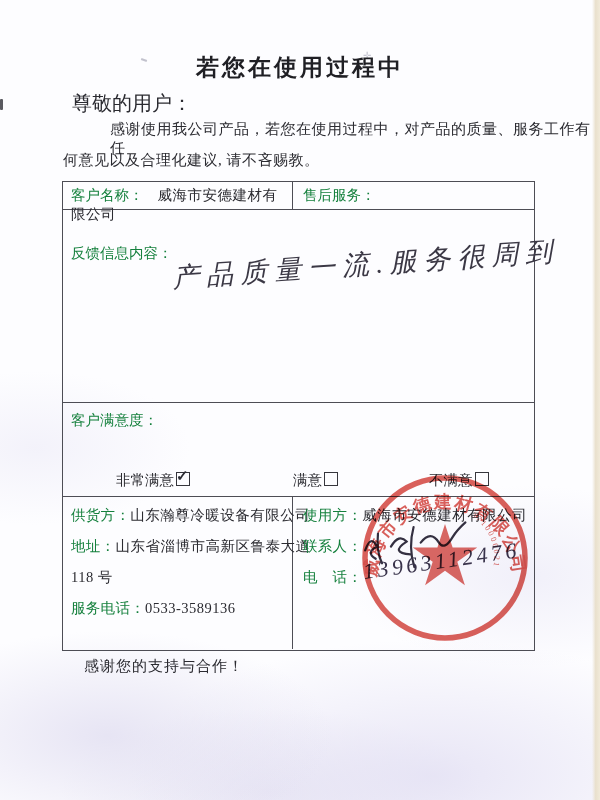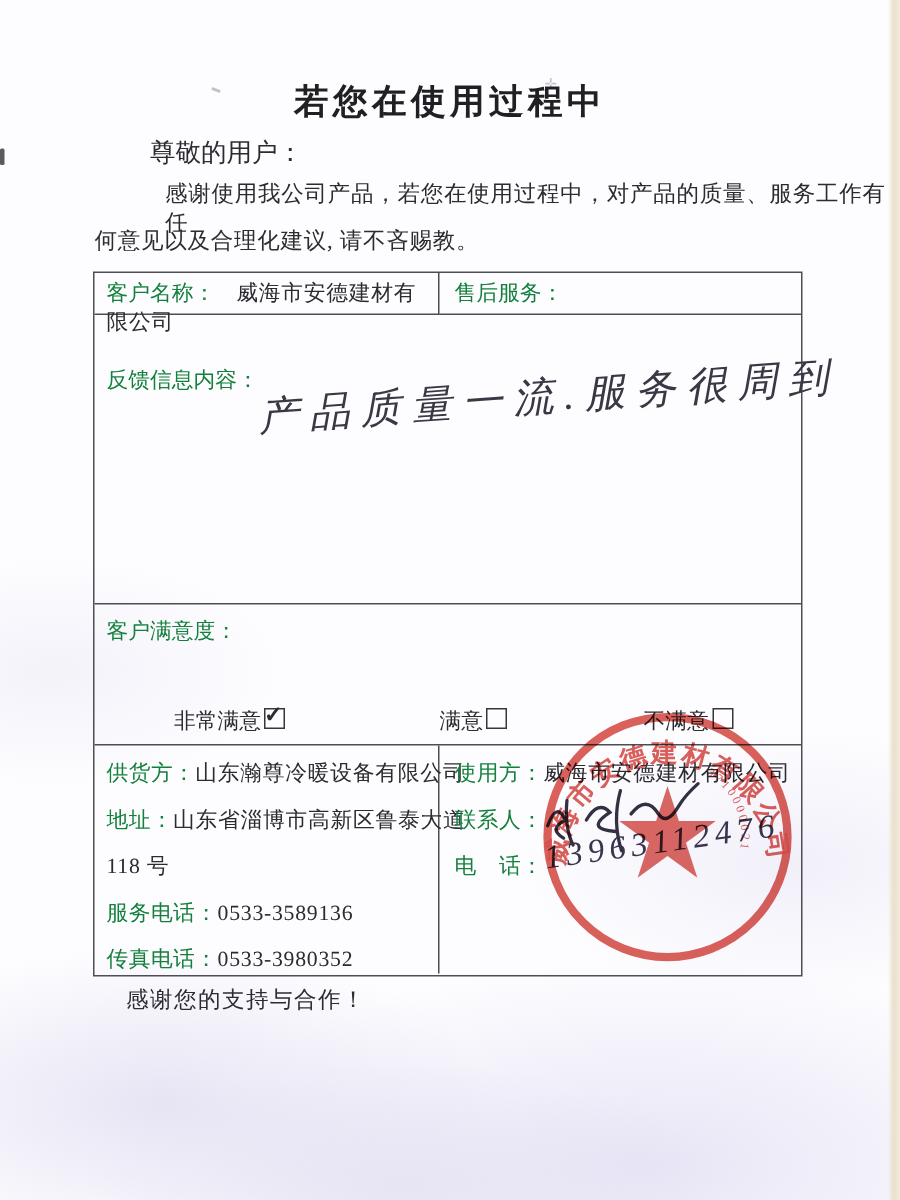--- a/index.html
+++ b/index.html
@@ -28,7 +28,7 @@
     font-family:"Liberation Sans", sans-serif;
     font-size:23px;font-weight:bold;letter-spacing:3px;color:#1f1f24;
   }
-  .salutation{left:100px;top:90px;font-size:17px;}
+  .salutation{left:72px;top:90px;font-size:20px;}
   .intro1{left:110px;top:120px;font-size:15px;letter-spacing:.5px;}
   .intro2{left:63px;top:151px;font-size:15px;letter-spacing:.5px;}
   .closing{left:84px;top:657px;font-size:15px;letter-spacing:1px;}

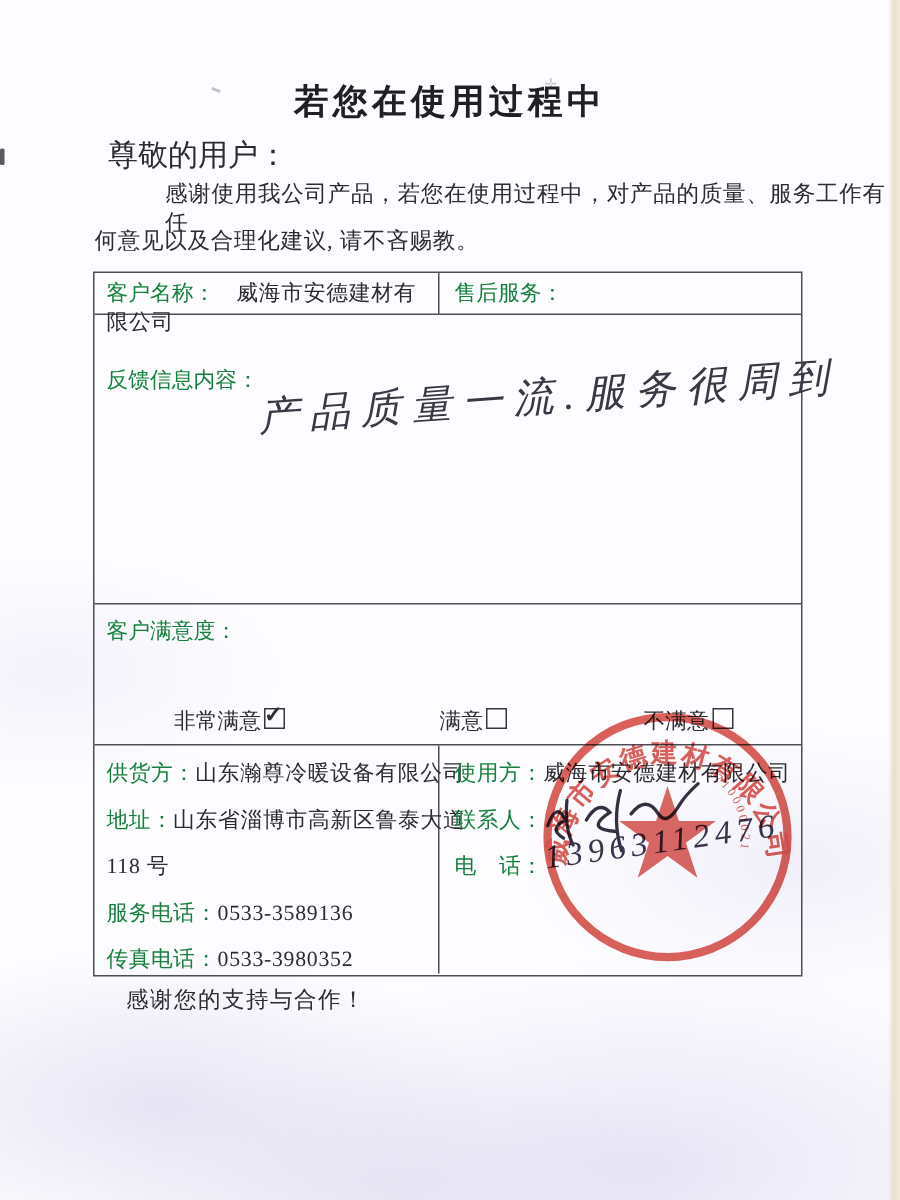--- a/index.html
+++ b/index.html
@@ -135,7 +135,6 @@
     <div class="line ln2"><span class="lbl">地址：</span><span class="val">山东省淄博市高新区鲁泰大道</span></div>
     <div class="line ln3"><span class="val">118 号</span></div>
     <div class="line ln4"><span class="lbl">服务电话：</span><span class="val">0533-3589136</span></div>
-    <div class="line ln5"><span class="lbl">传真电话：</span><span class="val">0533-3980352</span></div>
   </div>
 
   <div class="cell r5c2">

